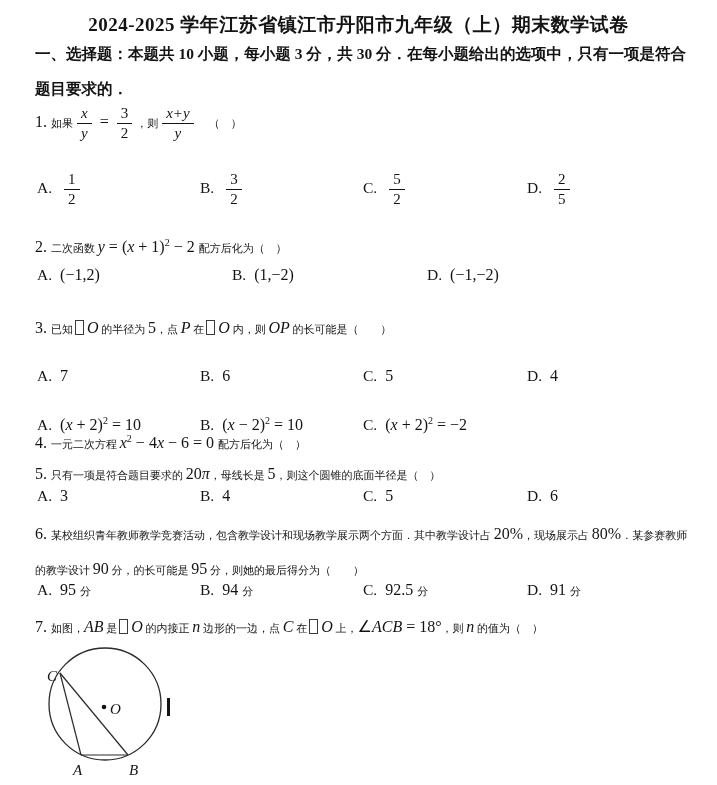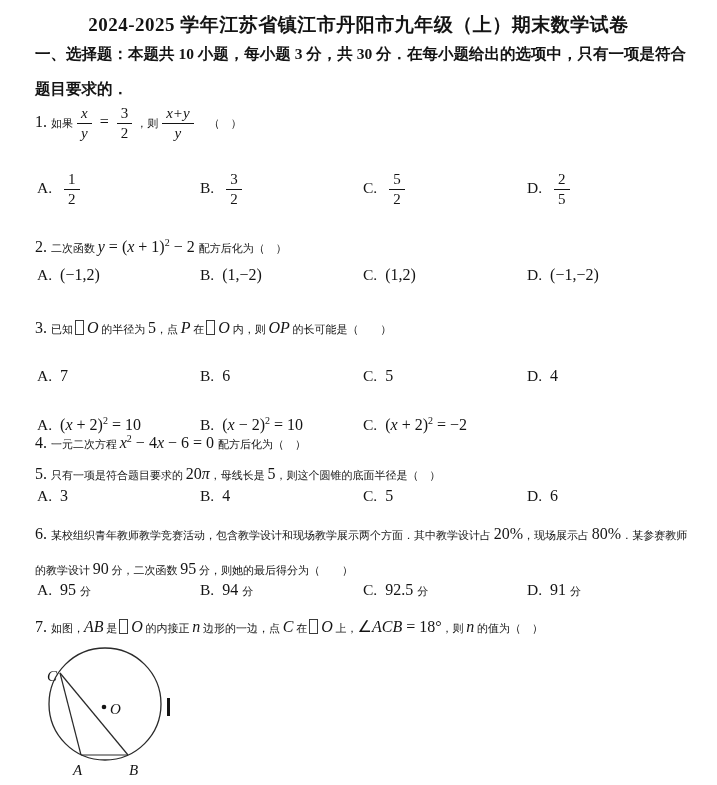--- a/index.html
+++ b/index.html
@@ -102,7 +102,7 @@
   </div>
 
   <div class="stem" style="top:230px;"><span class="mn">2. </span><span class="zh">二次函数 </span><span class="m">y</span><span class="mn"> = (</span><span class="m">x</span><span class="mn"> + 1)</span><sup class="msup">2</sup><span class="mn"> − 2 </span><span class="zh">配方后化为（　）</span></div>
-  <div class="opts" style="top:266px;">
+  <div class="opts" style="top:266px;gap:32px;">
     <span class="opt"><span class="optlabel">A.</span><span class="optval"><span class="mn">(−1,2)</span></span></span>
     <span class="opt"><span class="optlabel">B.</span><span class="optval"><span class="mn">(1,−2)</span></span></span>
     <span class="opt"><span class="optlabel">C.</span><span class="optval"><span class="mn">(1,2)</span></span></span>

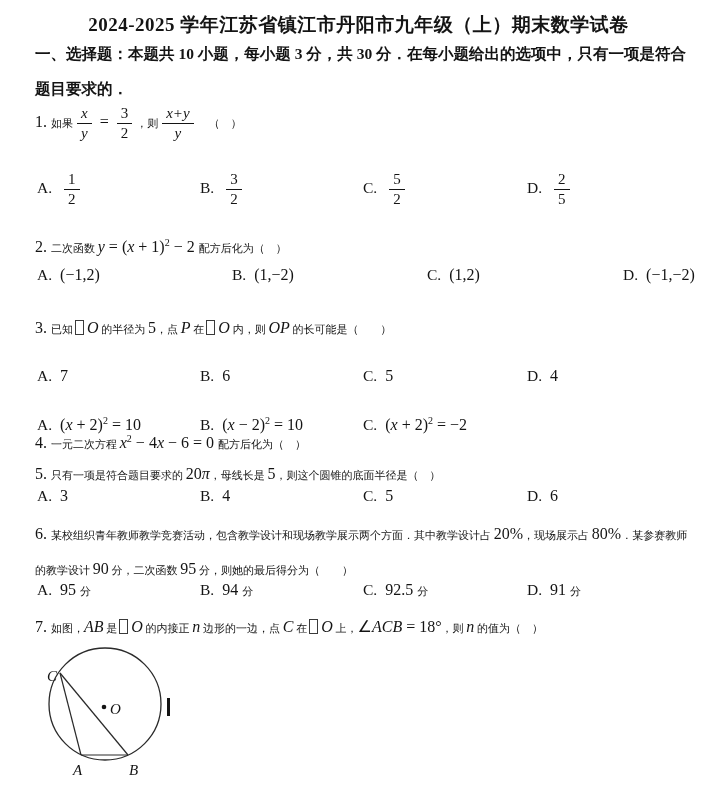--- a/index.html
+++ b/index.html
@@ -105,7 +105,6 @@
   <div class="opts" style="top:266px;gap:32px;">
     <span class="opt"><span class="optlabel">A.</span><span class="optval"><span class="mn">(−1,2)</span></span></span>
     <span class="opt"><span class="optlabel">B.</span><span class="optval"><span class="mn">(1,−2)</span></span></span>
-    <span class="opt"><span class="optlabel">C.</span><span class="optval"><span class="mn">(1,2)</span></span></span>
     <span class="opt"><span class="optlabel">D.</span><span class="optval"><span class="mn">(−1,−2)</span></span></span>
   </div>
 

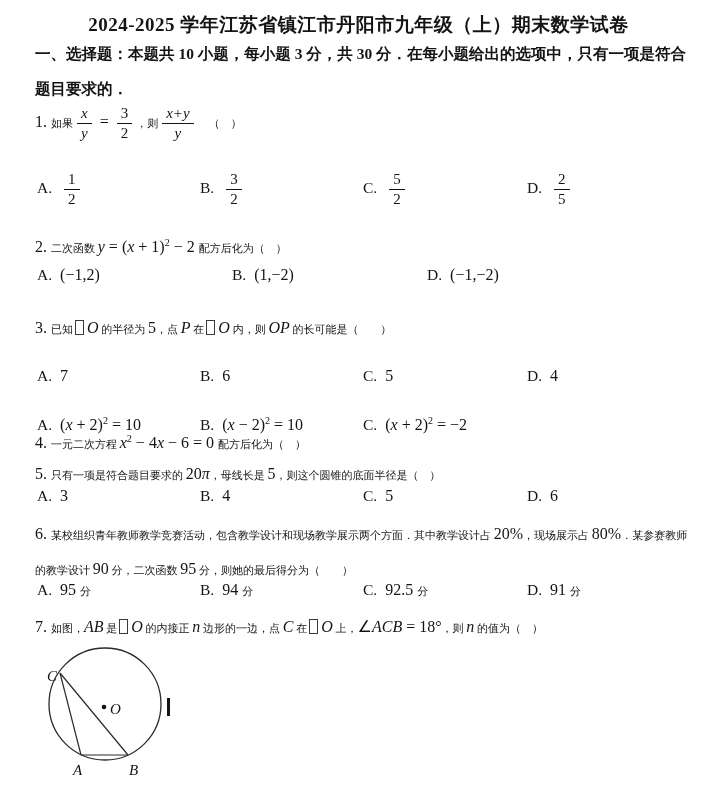--- a/index.html
+++ b/index.html
@@ -131,7 +131,7 @@
     <span class="opt"><span class="optlabel">D.</span><span class="optval"><span class="mn">6</span></span></span>
   </div>
 
-  <div class="stem" style="top:517px;"><span class="mn">6.  </span><span class="zh">某校组织青年教师教学竞赛活动，包含教学设计和现场教学展示两个方面．其中教学设计占 </span><span class="mn">20%</span><span class="zh">，现场展示占 </span><span class="mn">80%</span><span class="zh">．某参赛教师的教学设计 </span><span class="mn">90</span><span class="zh"> 分，二次函数 </span><span class="mn">95</span><span class="zh"> 分，则她的最后得分为（　　）</span></div>
+  <div class="stem" style="top:517px;"><span class="mn">6.  </span><span class="zh">某校组织青年教师教学竞赛活动，包含教学设计和现场教学展示两个方面．其中教学设计占 </span><span class="mn">20%</span><span class="zh">，现场展示占 </span><span class="mn">80%</span><span class="zh">．某参赛教师的教学设计 </span><span class="mn">90</span><span class="zh"> 分，的长可能是 </span><span class="mn">95</span><span class="zh"> 分，则她的最后得分为（　　）</span></div>
   <div class="opts" style="top:581px;">
     <span class="opt"><span class="optlabel">A.</span><span class="optval"><span class="mn">95 </span><span class="zh">分</span></span></span>
     <span class="opt"><span class="optlabel">B.</span><span class="optval"><span class="mn">94 </span><span class="zh">分</span></span></span>

